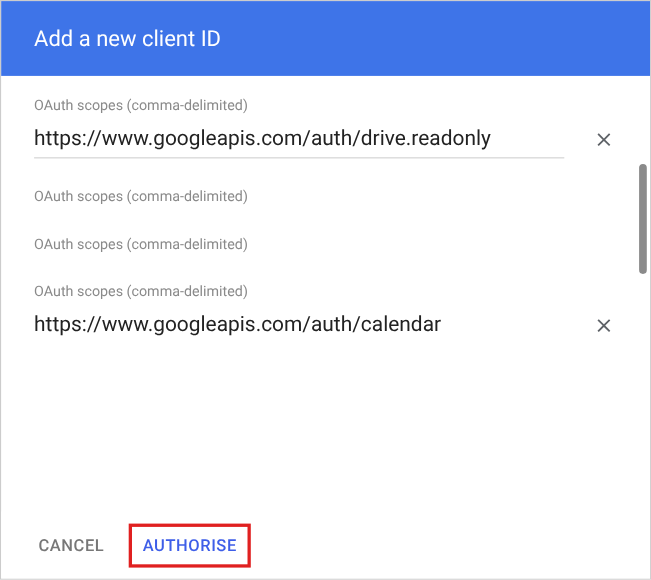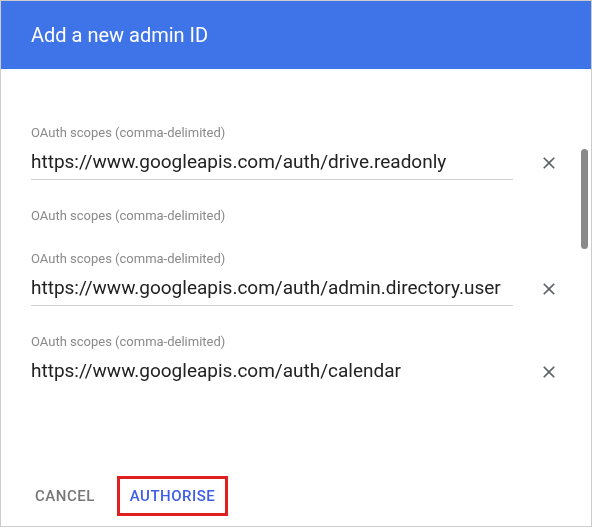--- a/index.html
+++ b/index.html
@@ -126,7 +126,7 @@
 <body>
 
 <div class="header">
-  <span>Add a new admin ID</span>
+  <span>Add a new client ID</span>
 </div>
 
 <div class="content-wrapper">

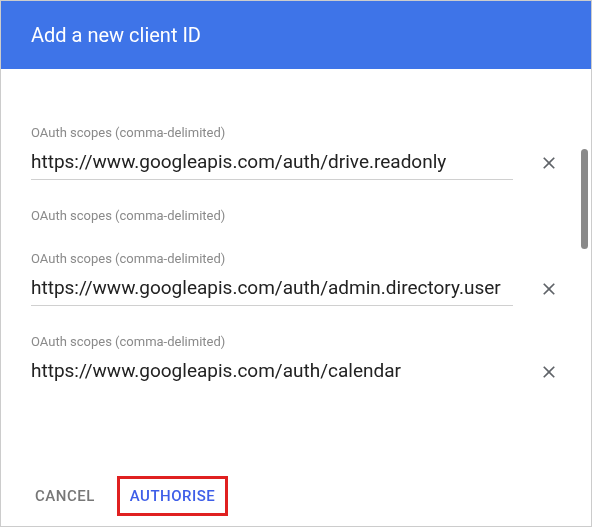--- a/index.html
+++ b/index.html
@@ -33,7 +33,6 @@
       padding: 20px 30px 0 30px;
       overflow-y: hidden;
       height: 100%;
-      margin-top: 36px;
     }
     .scrollbar {
       position: absolute;

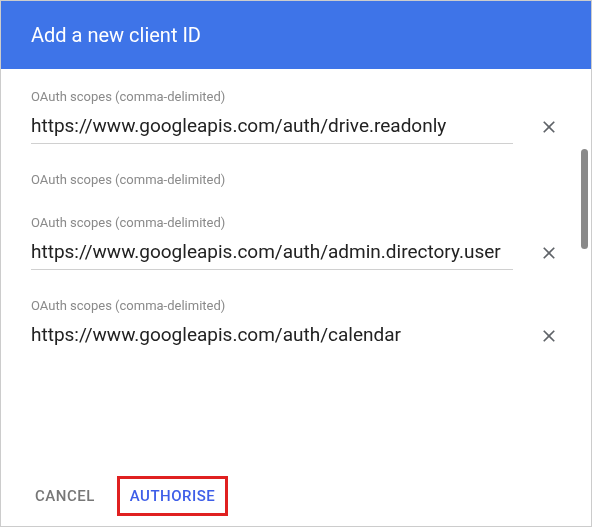--- a/index.html
+++ b/index.html
@@ -149,14 +149,6 @@
 
     <div class="field-group">
       <label class="field-label">OAuth scopes (comma-delimited)</label>
-      <div class="field-row">
-        <input class="field-input" type="text" value="https://www.googleapis.com/auth/admin.directory.user" style="">
-        <div class="clear-btn">
-          <svg viewBox="0 0 24 24">
-              <path fill="currentColor" d="M19 6.41L17.59 5 12 10.59 6.41 5 5 6.41 10.59 12 5 17.59 6.41 19 12 13.41 17.59 19 19 17.59 13.41 12z"></path>
-            </svg>
-        </div>
-      </div>
     </div>
 
     <div class="field-group cutoff">

